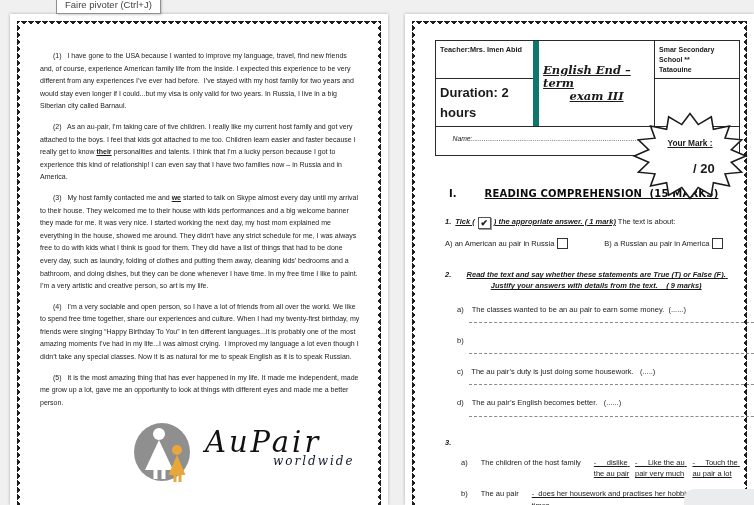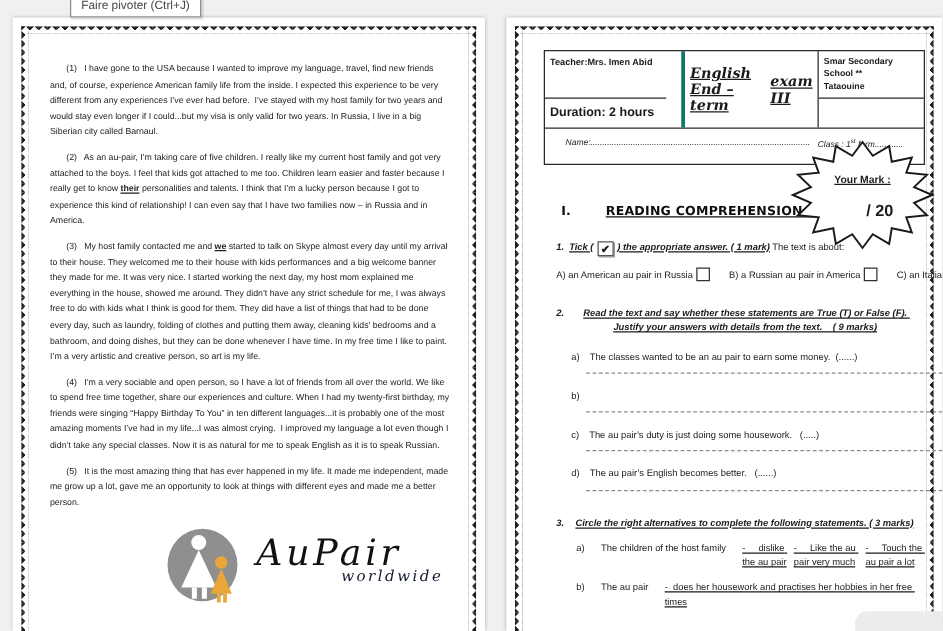--- a/index.html
+++ b/index.html
@@ -37,7 +37,7 @@
   .htable{display:grid;grid-template-columns:97px 122px 1fr;border:1.2px solid #2a2a2a;margin:0 0 0 2px;font-weight:bold;}
   .hc{padding:4px 4px;}
   .hc-teacher{grid-area:1/1;border-bottom:1px solid #2a2a2a;font-size:7.3px;}
-  .hc-title{grid-area:1/2/3/3;border-left:3px solid #0f766e;border-right:1px solid #2a2a2a;display:flex;flex-direction:row;align-items:center;justify-content:center;margin-left:12px;}
+  .hc-title{grid-area:1/2/3/3;border-left:6px solid #0f766e;border-right:1px solid #2a2a2a;display:flex;flex-direction:column;align-items:center;justify-content:center;}
   .htitle{font-family:"DejaVu Serif",serif;font-weight:bold;font-style:italic;font-size:11.5px;line-height:13px;text-decoration:underline;}
   .hc-school{grid-area:1/3;border-bottom:1px solid #2a2a2a;font-size:7px;line-height:1.4;}
   .hc-duration{grid-area:2/1;font-size:10px;}

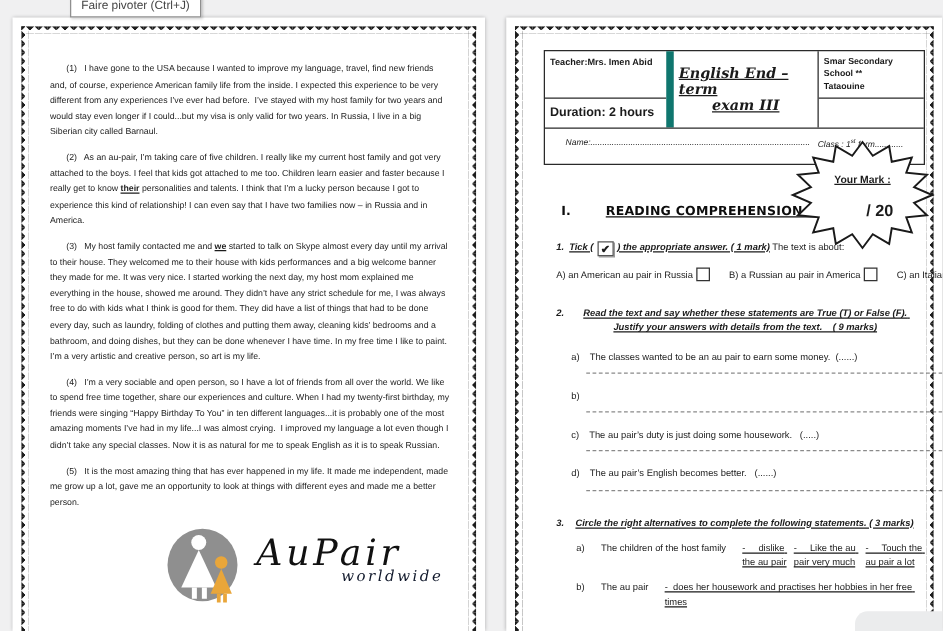--- a/index.html
+++ b/index.html
@@ -40,7 +40,7 @@
   .hc-title{grid-area:1/2/3/3;border-left:6px solid #0f766e;border-right:1px solid #2a2a2a;display:flex;flex-direction:column;align-items:center;justify-content:center;}
   .htitle{font-family:"DejaVu Serif",serif;font-weight:bold;font-style:italic;font-size:11.5px;line-height:13px;text-decoration:underline;}
   .hc-school{grid-area:1/3;border-bottom:1px solid #2a2a2a;font-size:7px;line-height:1.4;}
-  .hc-duration{grid-area:2/1;font-size:10px;}
+  .hc-duration{grid-area:2/1;font-size:13px;}
   .hc-year{grid-area:2/3;font-size:7.3px;}
   .hname{grid-area:3/1/4/4;border-top:1px solid #2a2a2a;font-style:italic;font-weight:normal;font-size:6.8px;padding:7px 8px 9px;display:flex;justify-content:center;gap:6px;}
   sup{font-size:5px;}

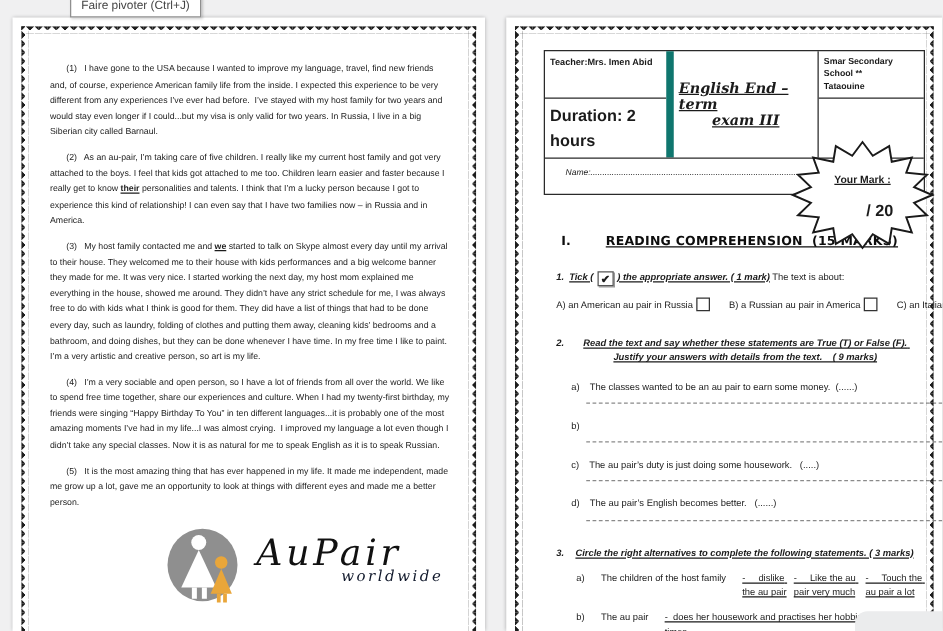--- a/index.html
+++ b/index.html
@@ -58,7 +58,7 @@
   .qline{margin:15px 0 0 12px;white-space:pre-wrap;}
   .qnum{font-weight:bold;font-style:italic;margin-right:4px;}
   .tickbox{display:inline-block;width:11px;height:10px;border:1px solid #555;box-shadow:1px 1px 0 #999;font-size:9px;line-height:10px;text-align:center;font-weight:bold;font-style:normal;margin:0 3px;vertical-align:-2px;background:#fff;}
-  .q1opts{display:flex;gap:15px;margin:9px 0 0 12px;}
+  .q1opts{display:flex;gap:36px;margin:9px 0 0 12px;}
   .q1opt{display:flex;align-items:center;gap:3px;white-space:pre;}
   .cb{display:inline-block;width:9px;height:9px;border:1px solid #333;background:#fff;}
 

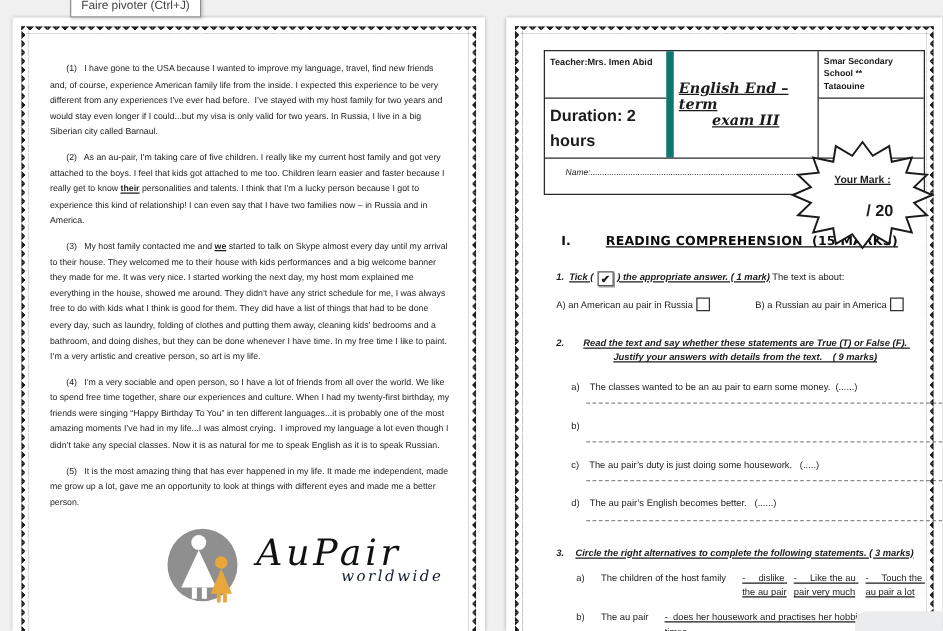--- a/index.html
+++ b/index.html
@@ -173,7 +173,6 @@
 
         <div class="qrow">
           <span class="qnum">3.</span>
-          <span class="bi u qprompt">Circle the right alternatives to complete the following statements. ( 3 marks)</span>
         </div>
 
         <div class="q3item">

